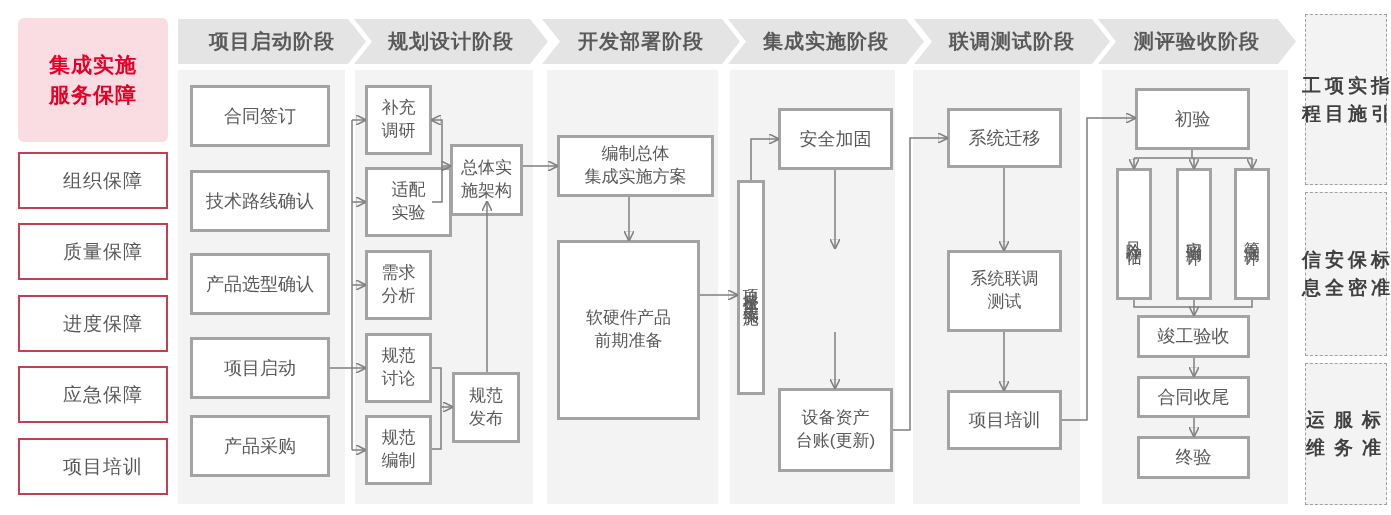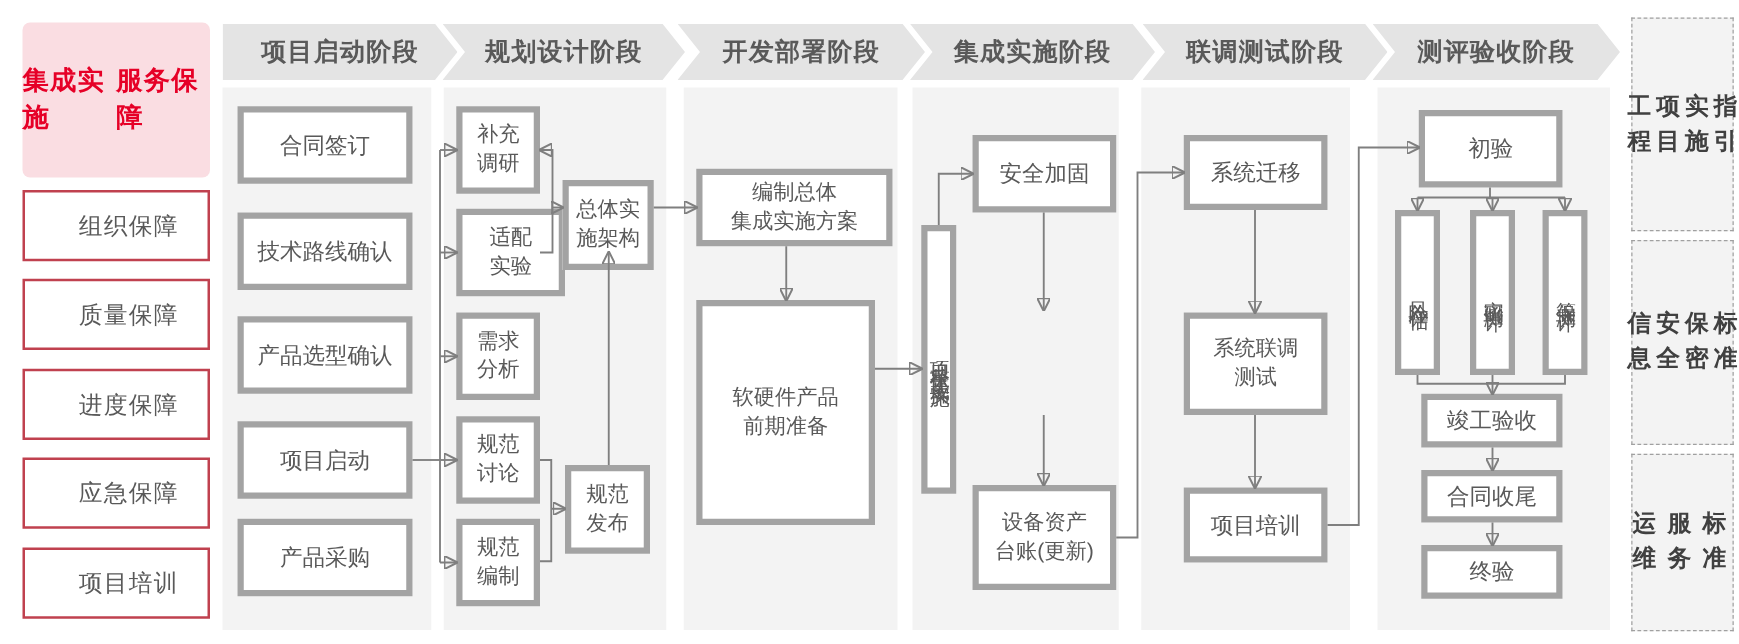--- a/index.html
+++ b/index.html
@@ -10,7 +10,7 @@
   
   .side-title{
     position:absolute;left:18px;top:18px;width:150px;height:124px;
-    background:#fadde2;border-radius:6px;display:flex;flex-direction:row;
+    background:#fadde2;border-radius:6px;display:flex;flex-direction:column;
     align-items:center;justify-content:center;color:#e60027;font-weight:bold;
     font-size:21px;line-height:1.45;letter-spacing:1px;
   }

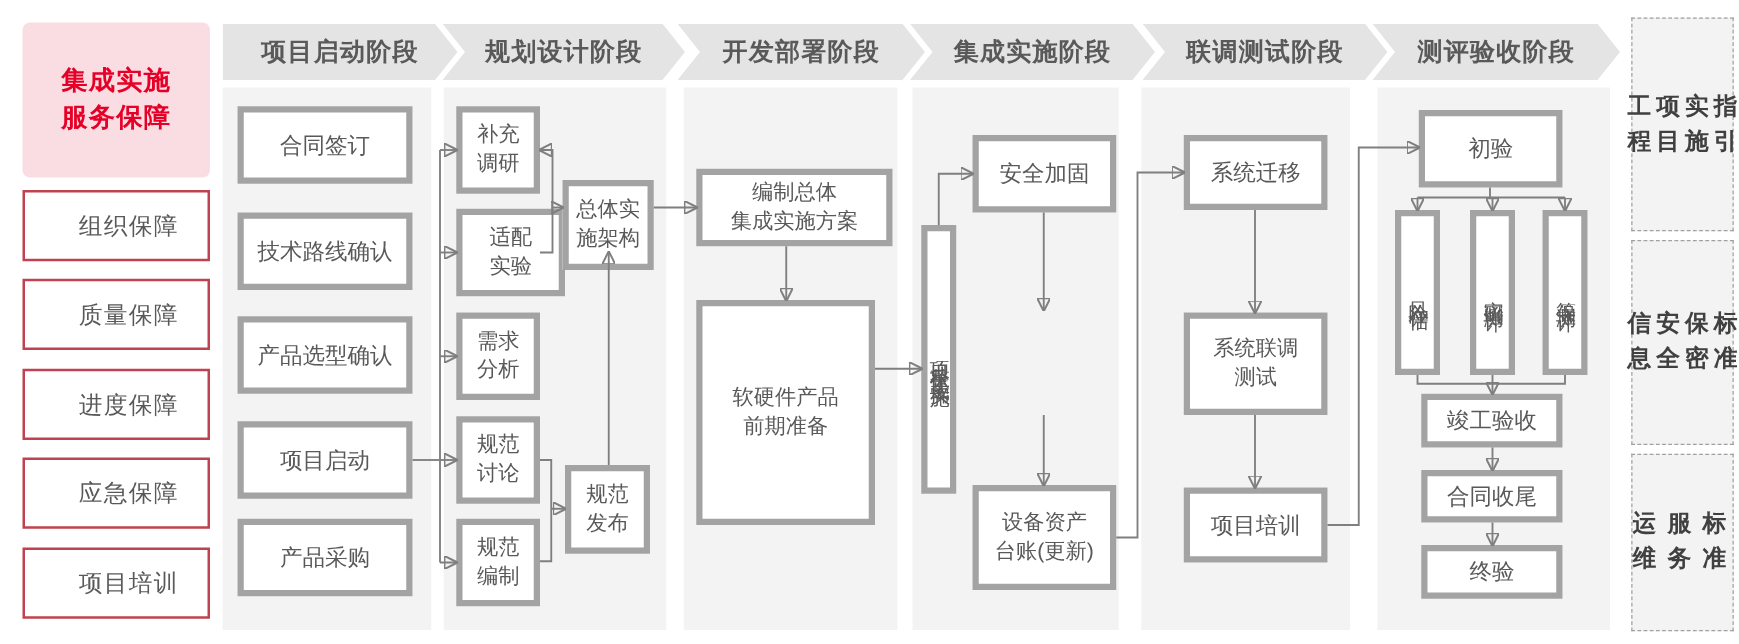--- a/index.html
+++ b/index.html
@@ -31,7 +31,7 @@
   .panel{position:absolute;top:70px;height:434px;background:#f3f3f3;}
   
   .box{
-    position:absolute;background:#ffffff;border:5px solid #a3a3a3;box-sizing:border-box;
+    position:absolute;background:#ffffff;border:3px solid #a3a3a3;box-sizing:border-box;
     display:flex;flex-direction:column;align-items:center;justify-content:center;
     text-align:center;font-size:17px;line-height:1.35;color:#595959;
   }

